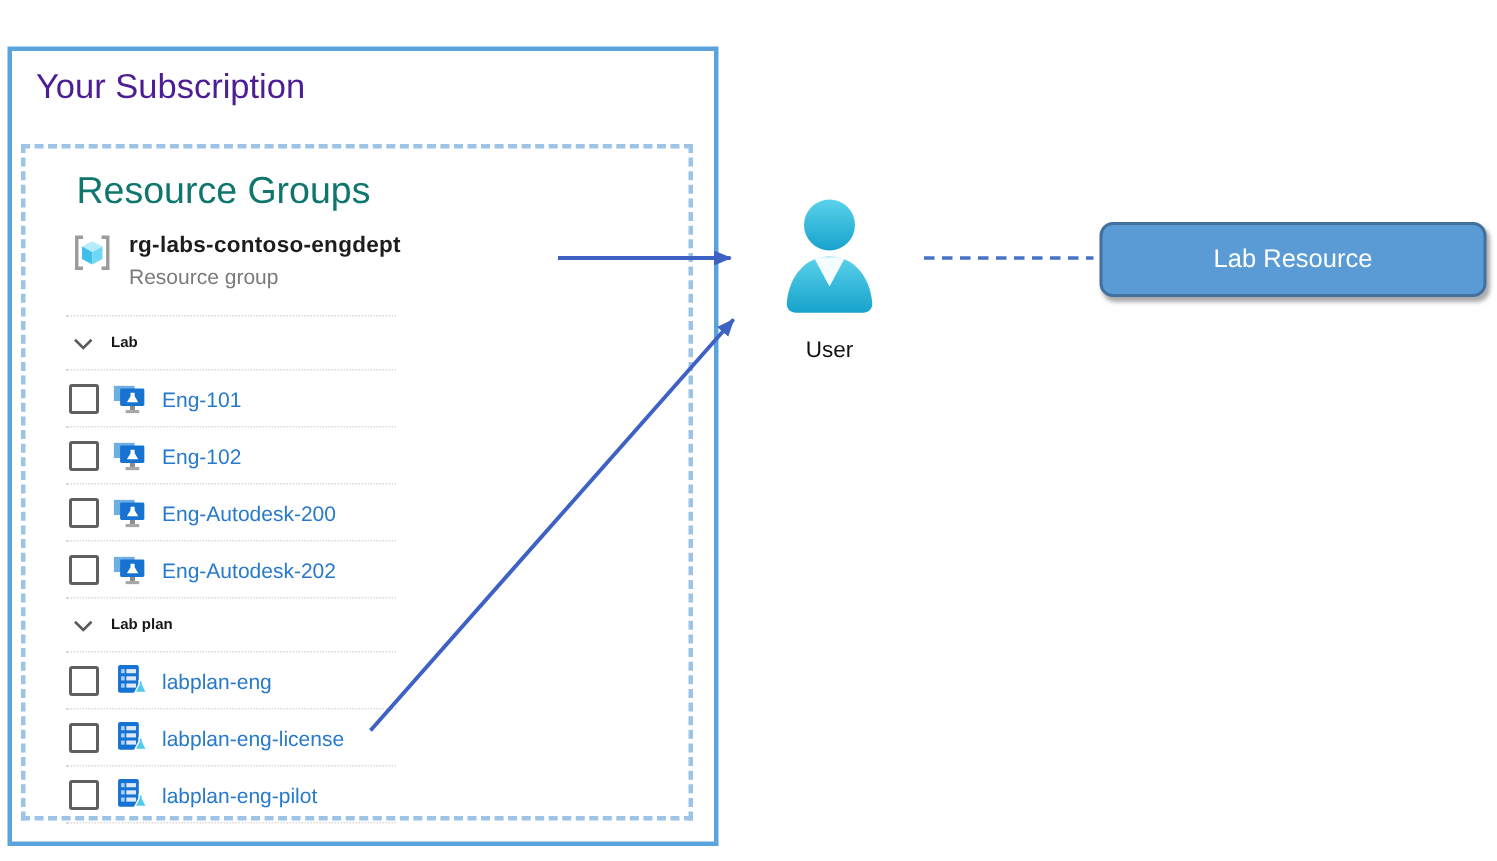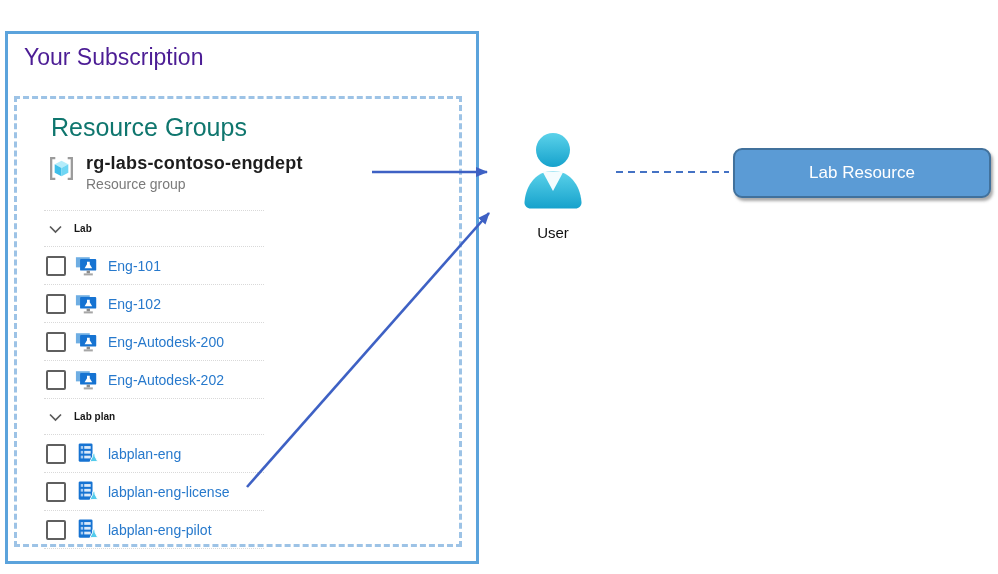--- a/index.html
+++ b/index.html
@@ -17,7 +17,7 @@
   .rg-title{position:absolute;left:31px;top:113px;font-size:25px;color:#0f766e;margin-left:20px;}
   
   .rg-row{position:absolute;left:46px;top:153px;display:flex;gap:9px;align-items:flex-start;}
-  .rg-name{font-size:18px;font-weight:bold;color:#1d1d1d;line-height:21px;letter-spacing:.2px;}
+  .rg-name{font-size:15px;font-weight:bold;color:#1d1d1d;line-height:21px;letter-spacing:.2px;}
   .rg-sub{font-size:14px;color:#7a7a7a;margin-top:2px;}
   
   .list{position:absolute;left:44px;top:210px;width:220px;border-top:1px dotted #D9D9D9;}

